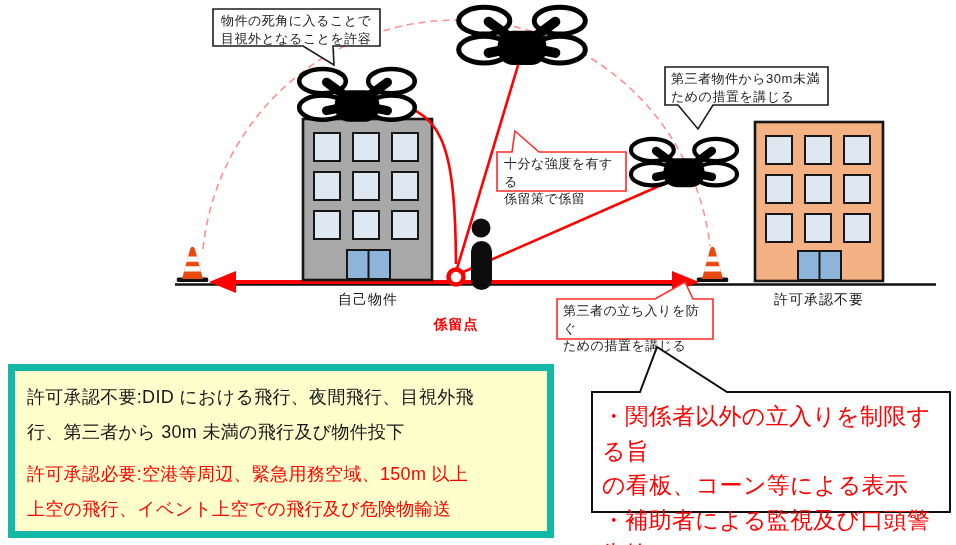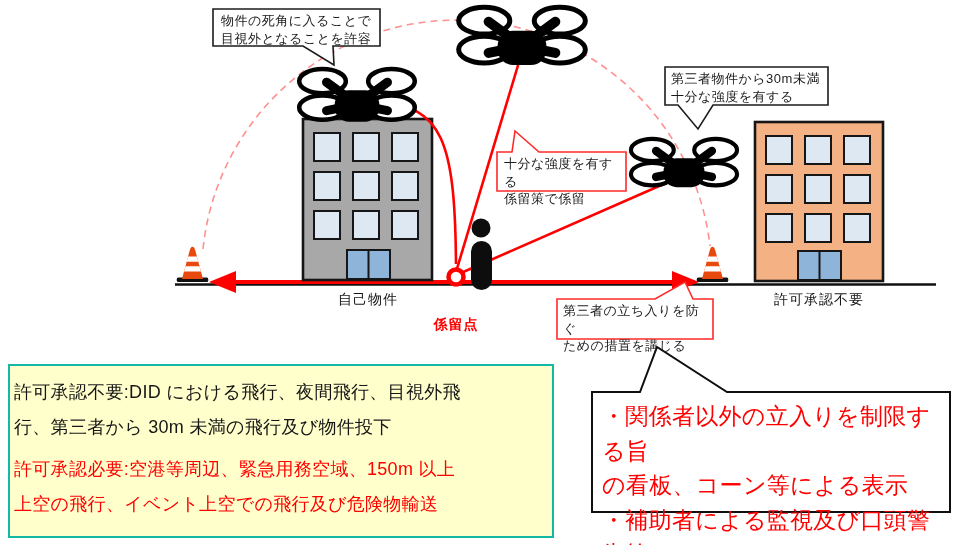--- a/index.html
+++ b/index.html
@@ -125,7 +125,7 @@
   <div class="callout-text" style="left:221px;top:12px;width:158px;">物件の死角に入ることで
 目視外となることを許容</div>
   <div class="callout-text" style="left:671px;top:70px;width:156px;">第三者物件から30m未満
-十分な強度を有する</div>
+ための措置を講じる</div>
   <div class="callout-text" style="left:504px;top:155px;width:120px;">十分な強度を有する
 係留策で係留</div>
   <div class="callout-text" style="left:563px;top:302px;width:150px;">第三者の立ち入りを防ぐ

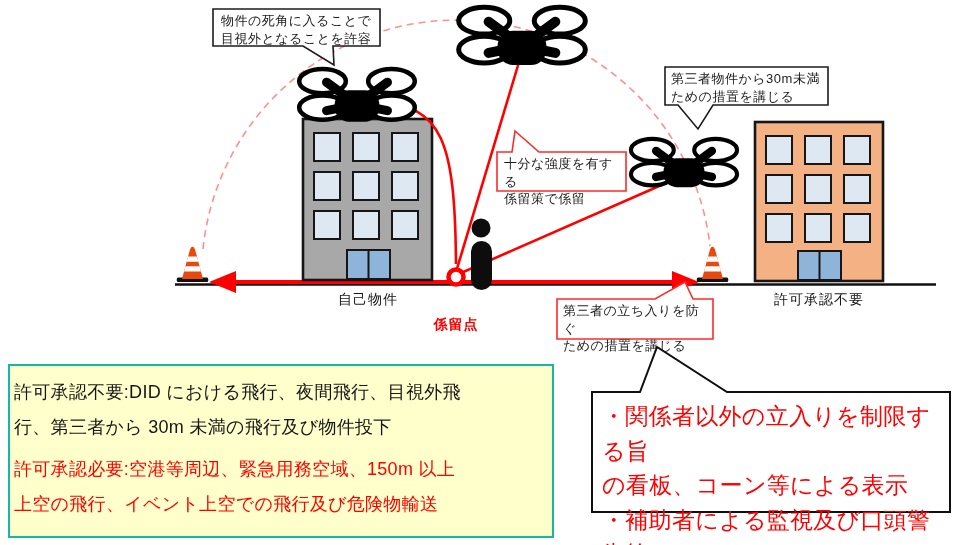--- a/index.html
+++ b/index.html
@@ -11,7 +11,7 @@
   .ground-label{position:absolute;font-size:14px;color:#151515;text-align:center;letter-spacing:1px;}
   .ground-label.red{color:#ff0000;font-weight:bold;}
   .note{position:absolute;left:8px;top:364px;width:546px;height:174px;background:#ffffcc;
-        border:2px solid #14b8a6;box-sizing:border-box;padding:9px 4px;}
+        border:7px solid #14b8a6;box-sizing:border-box;padding:9px 12px;}
   .note p{margin:0;font-size:18px;line-height:35px;white-space:pre-line;letter-spacing:.3px;color:#161616;}
   .note p.required{color:#ff0000;margin-top:7px;}
   .measures{position:absolute;left:602px;top:399px;width:344px;font-size:23px;line-height:34.5px;

